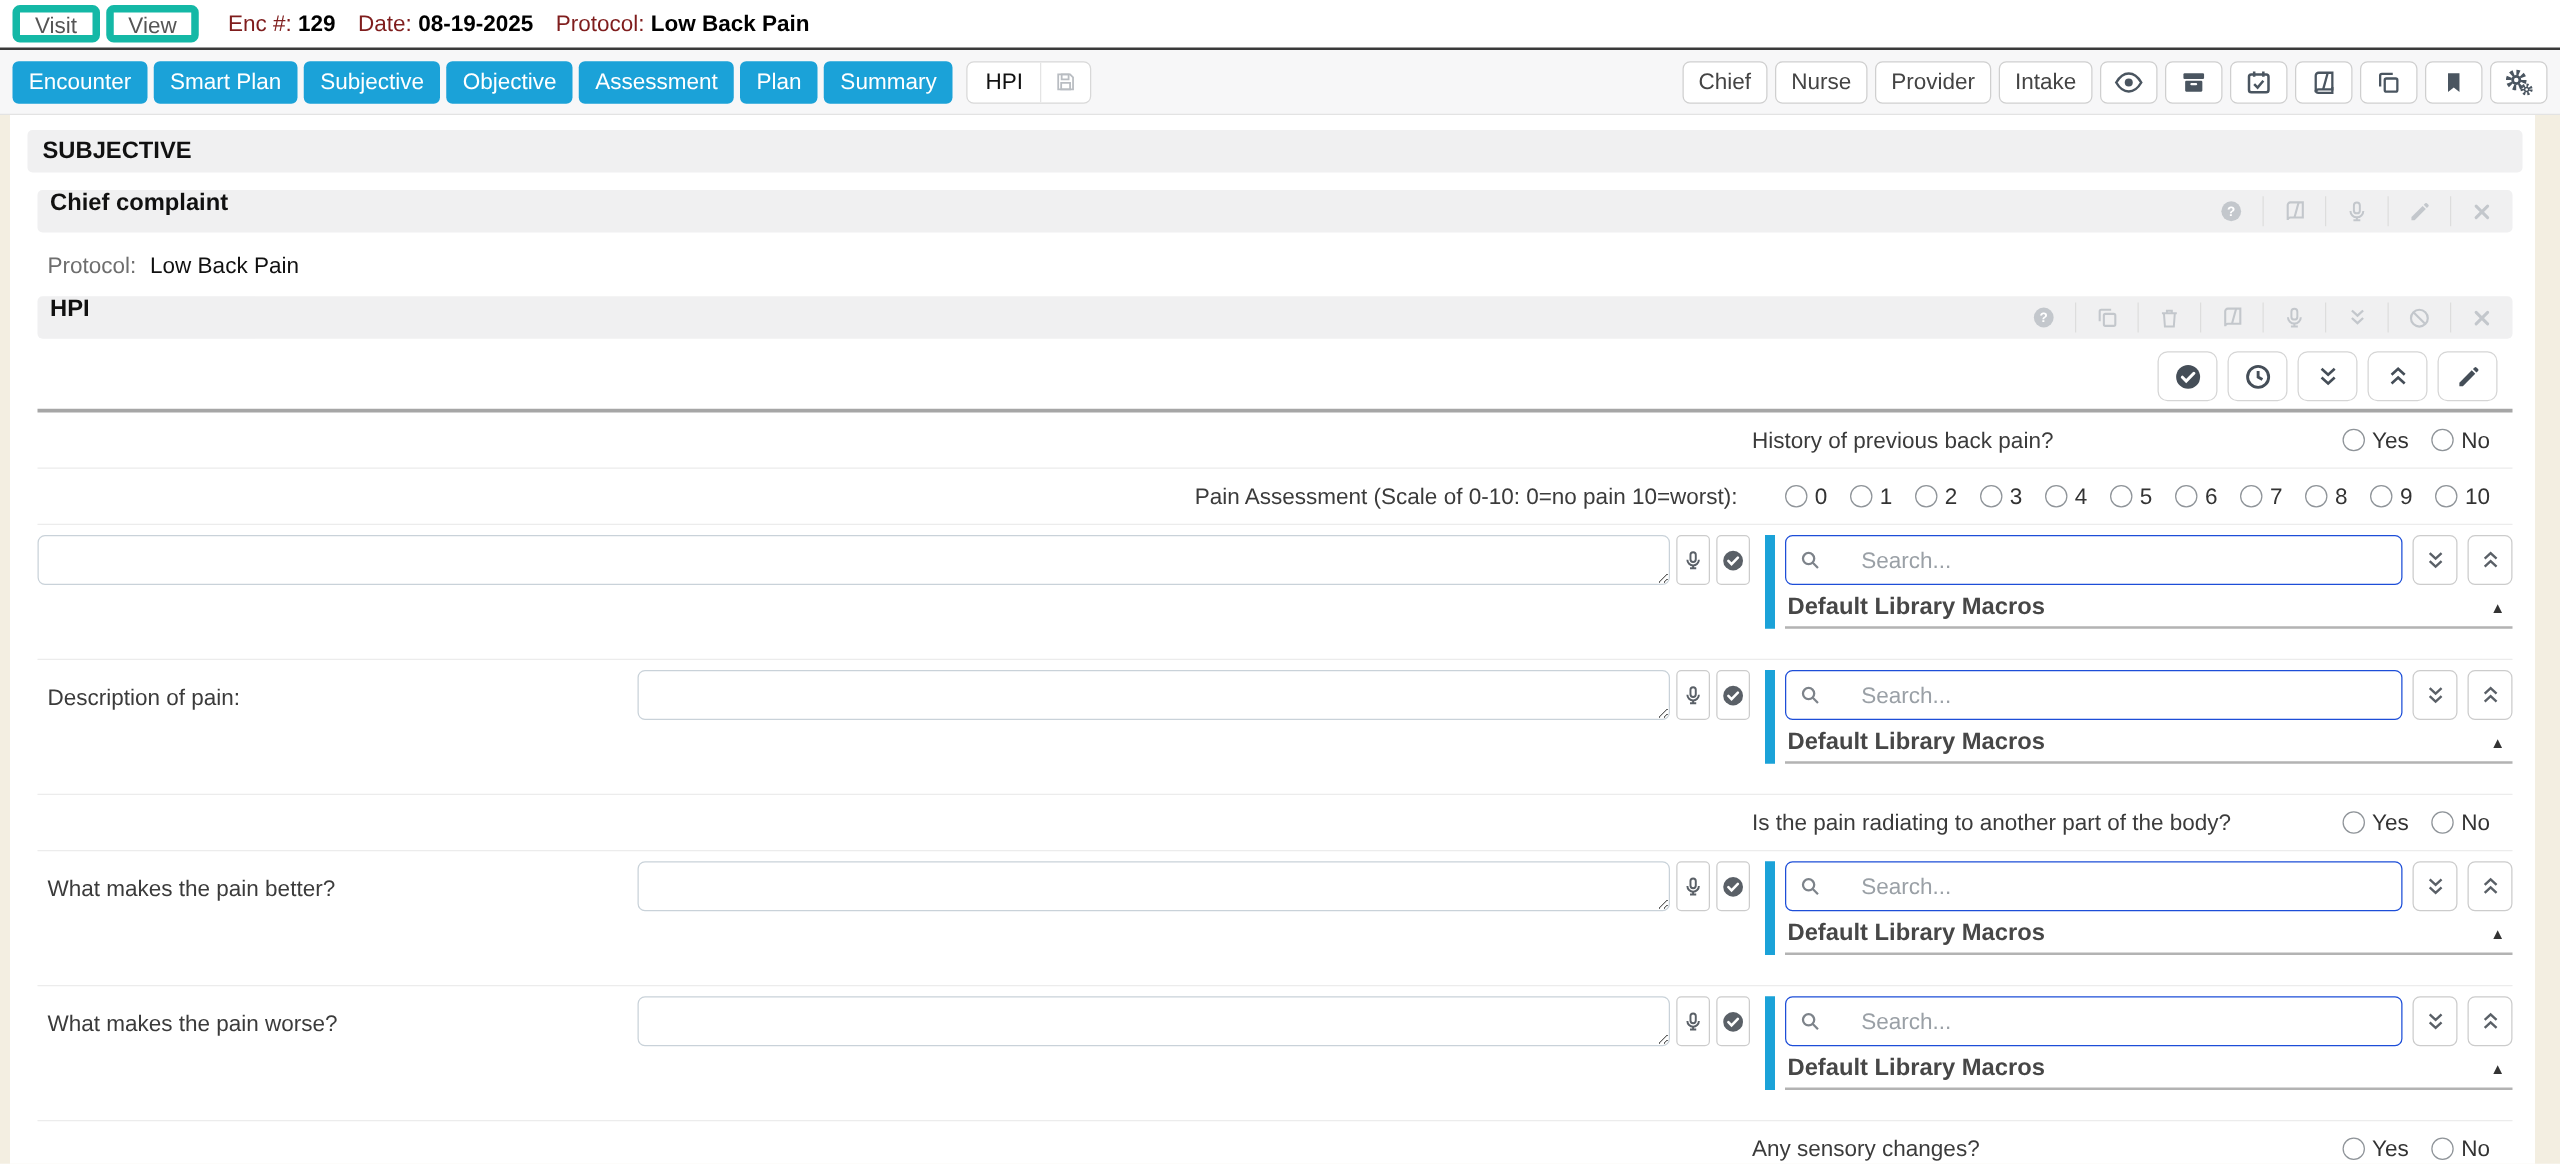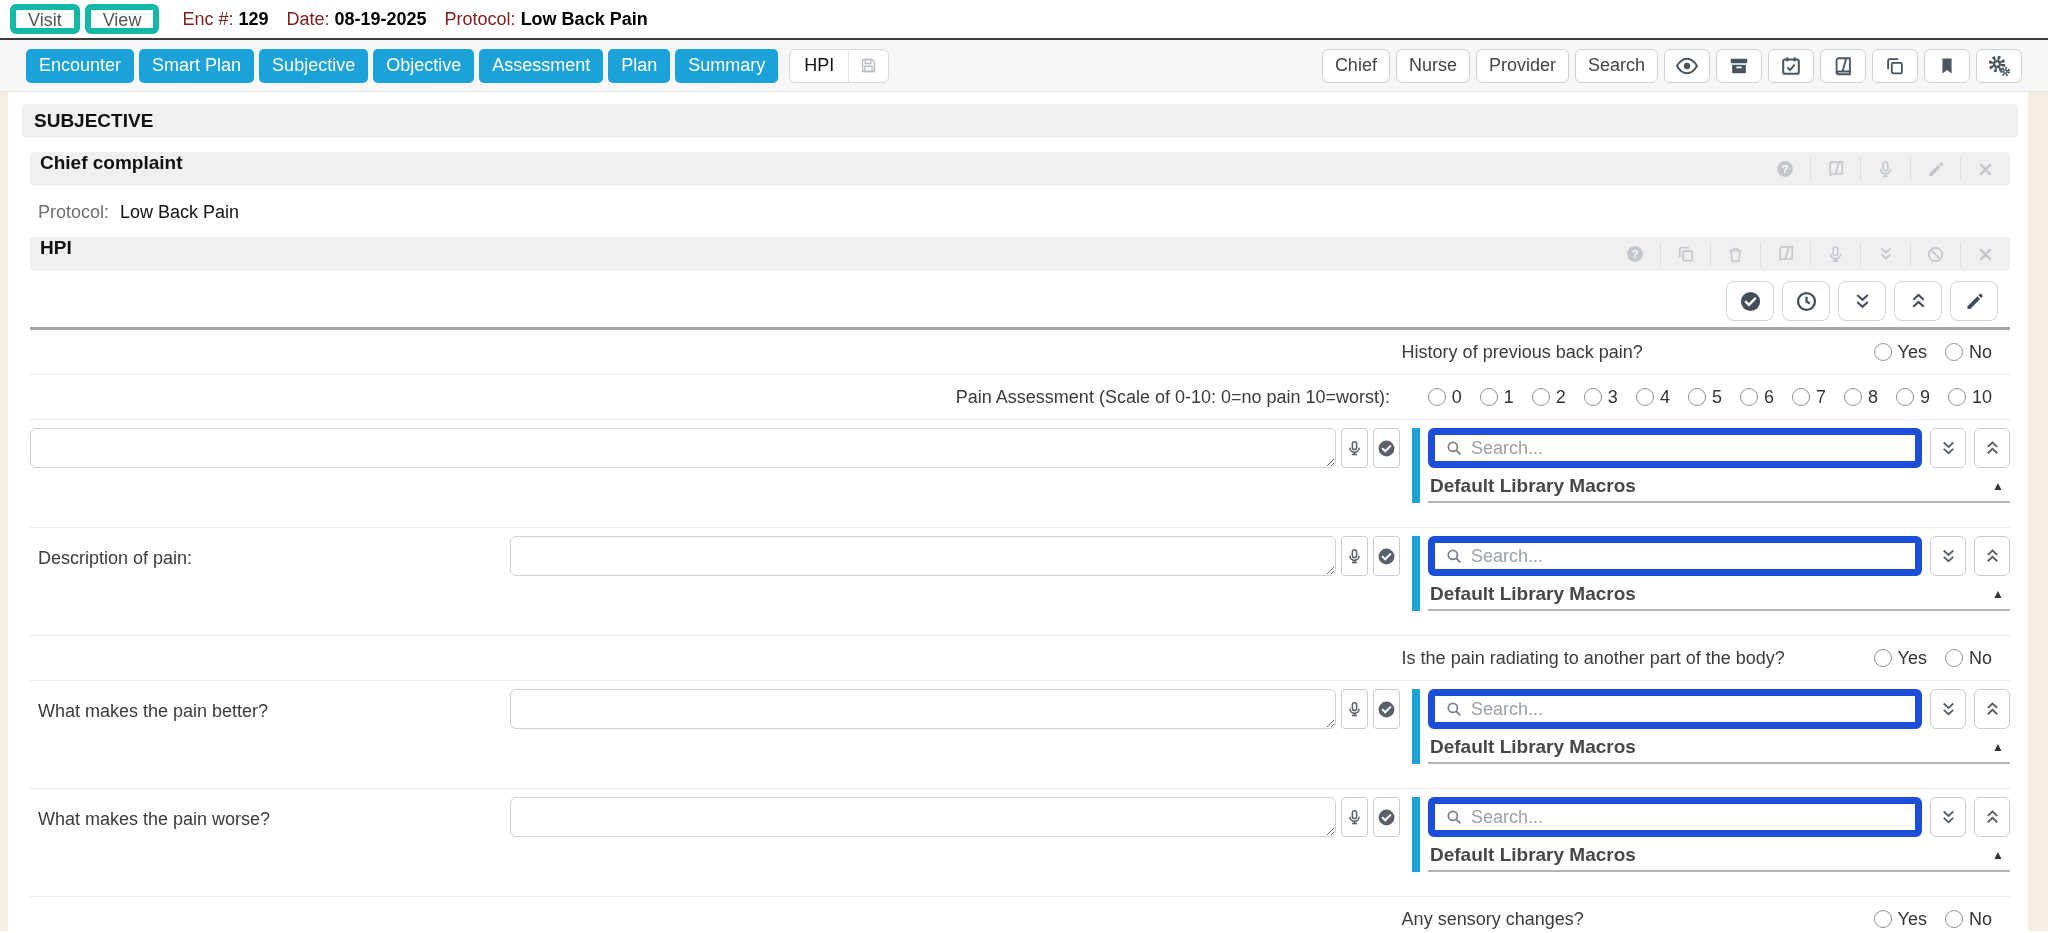--- a/index.html
+++ b/index.html
@@ -15,7 +15,7 @@
   .tb-info .val { color:#000; font-weight:bold; margin-left:5px; }
 
   
-  .toolbar { height:52px; background:#f7f7f8; display:flex; align-items:center; padding:0 26px; border-bottom:1px solid #e3e3e3; }
+  .toolbar { height:52px; background:#f7f7f8; display:flex; align-items:center; padding:0 10px; border-bottom:1px solid #e3e3e3; }
   .nav-btn { height:34px; padding:0 13px; background:#1ba2d8; border:none; border-radius:5px; color:#fff; font-size:18px; font-family:inherit; margin-right:5px; cursor:pointer; }
   .hpi-tab { height:34px; margin-left:6px; background:#fff; border:1px solid #d8d8d8; border-radius:6px; display:flex; align-items:center; overflow:hidden; }
   .hpi-tab-label { padding:0 14px; color:#111; }

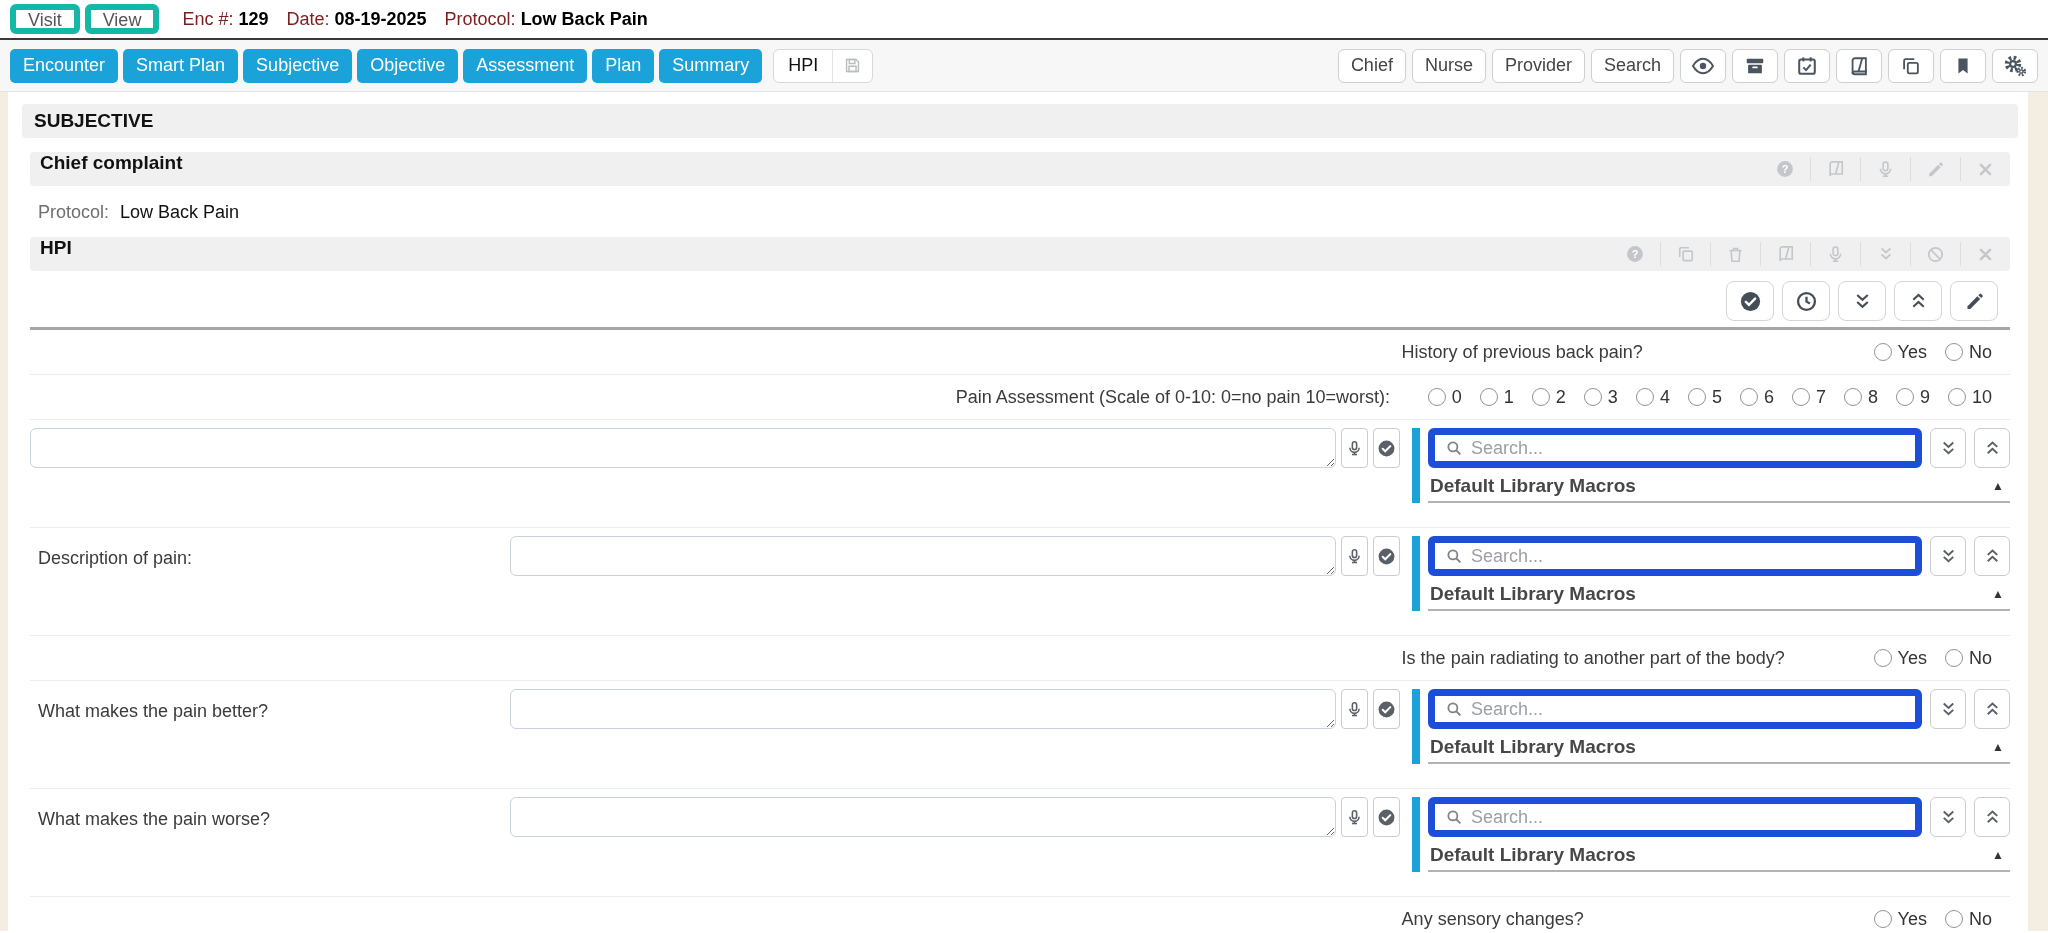--- a/index.html
+++ b/index.html
@@ -101,7 +101,7 @@
     <button class="role-btn">Chief</button>
     <button class="role-btn">Nurse</button>
     <button class="role-btn">Provider</button>
-    <button class="role-btn">Search</button>
+    <button class="role-btn">Intake</button>
     <button class="icon-btn">
       <svg width="24" height="24" viewBox="0 0 24 24">
           <path d="M2 12C5 6.8 8.6 4.8 12 4.8s7 2 10 7.2c-3 5.2-6.6 7.2-10 7.2S5 17.2 2 12Z" fill="none" stroke="currentColor" stroke-width="2"></path>

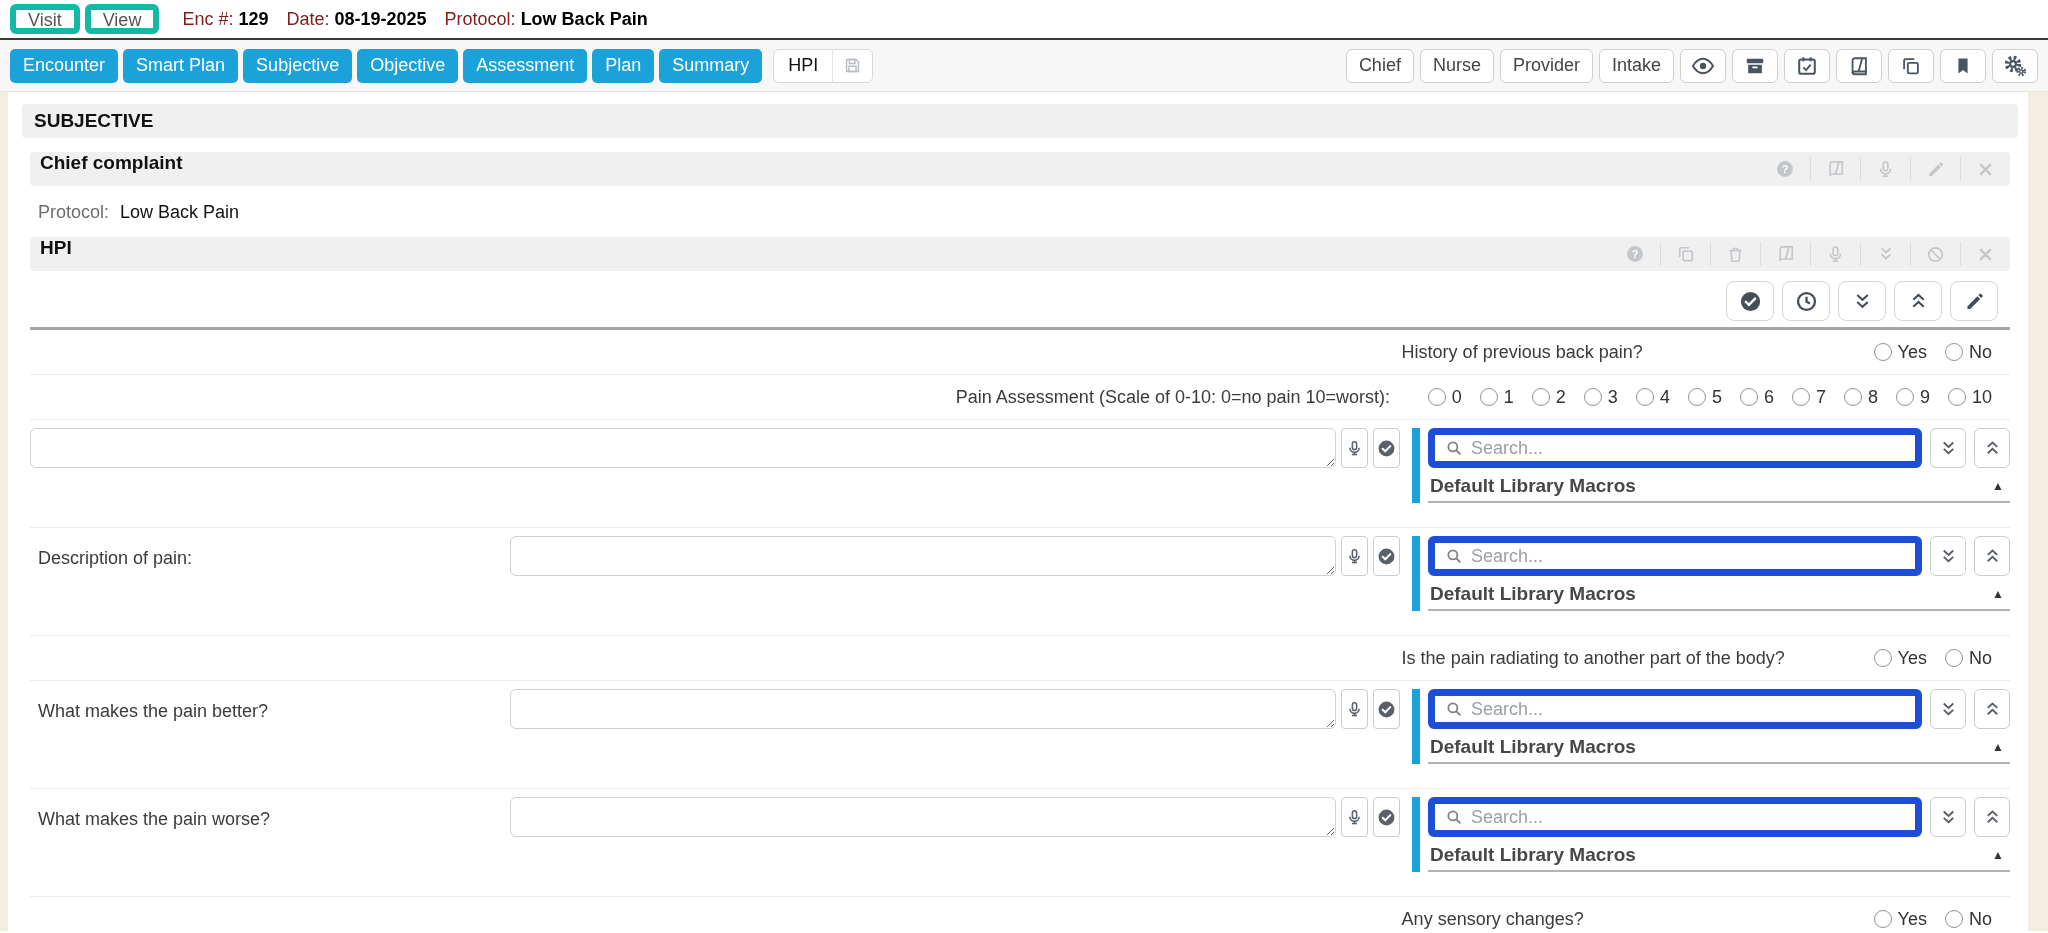--- a/index.html
+++ b/index.html
@@ -60,7 +60,7 @@
   .macro-accent { width:8px; background:#1ba2d8; }
   .macro-body { flex:1; margin-left:8px; border-bottom:2px solid #b3b3b3; padding-bottom:2px; }
   .macro-top { display:flex; gap:8px; }
-  .search-box { flex:1; height:40px; border:7px solid #1d4ed8; border-radius:6px; background:#fff; display:flex; align-items:center; padding:0 10px; color:#7d838a; }
+  .search-box { flex:1; height:40px; border:1px solid #1d4ed8; border-radius:6px; background:#fff; display:flex; align-items:center; padding:0 10px; color:#7d838a;gap:24px; }
   .search-box input { flex:1; border:none; outline:none; font:inherit; color:#333; margin-left:8px; min-width:0; }
   .search-box input::placeholder { color:#9aa0a6; }
   .panel-btn { width:36px; height:40px; background:#fff; border:1px solid #ccc; border-radius:6px; color:#5a6067; display:flex; align-items:center; justify-content:center; cursor:pointer; flex:0 0 36px; }

